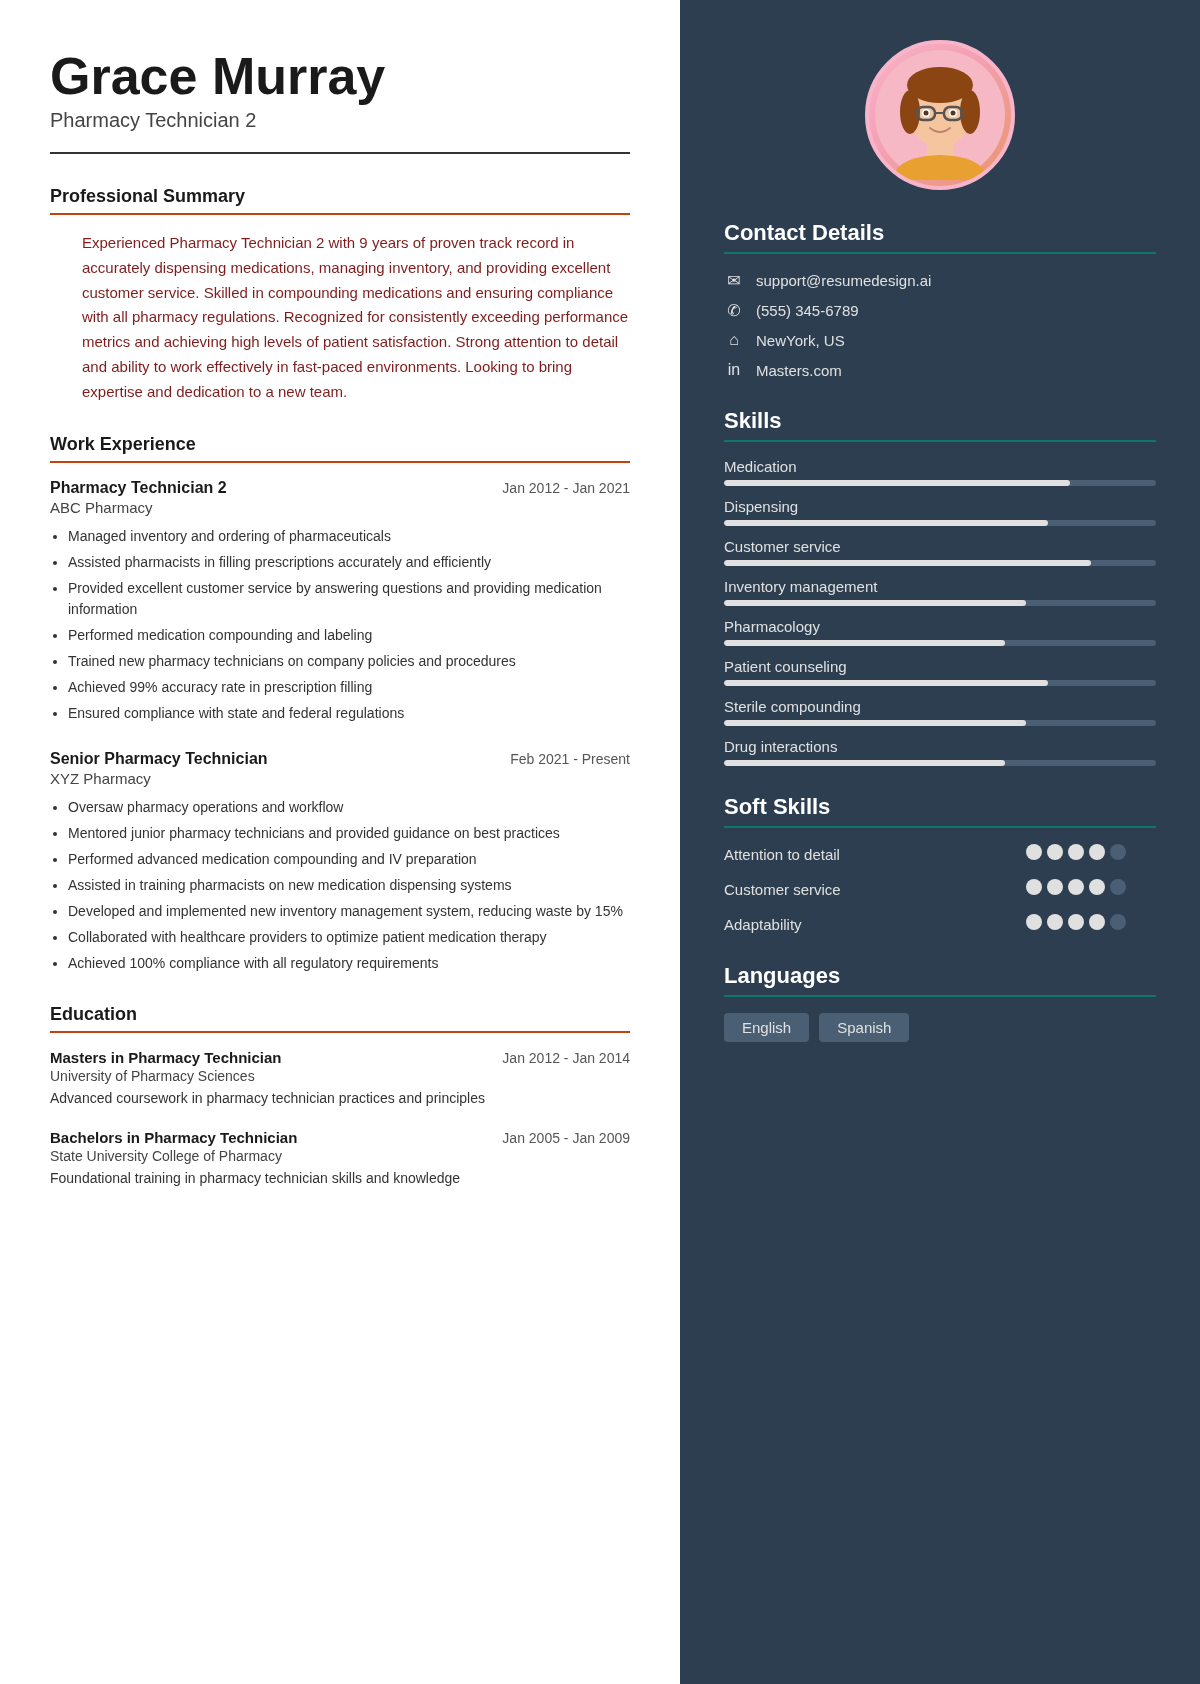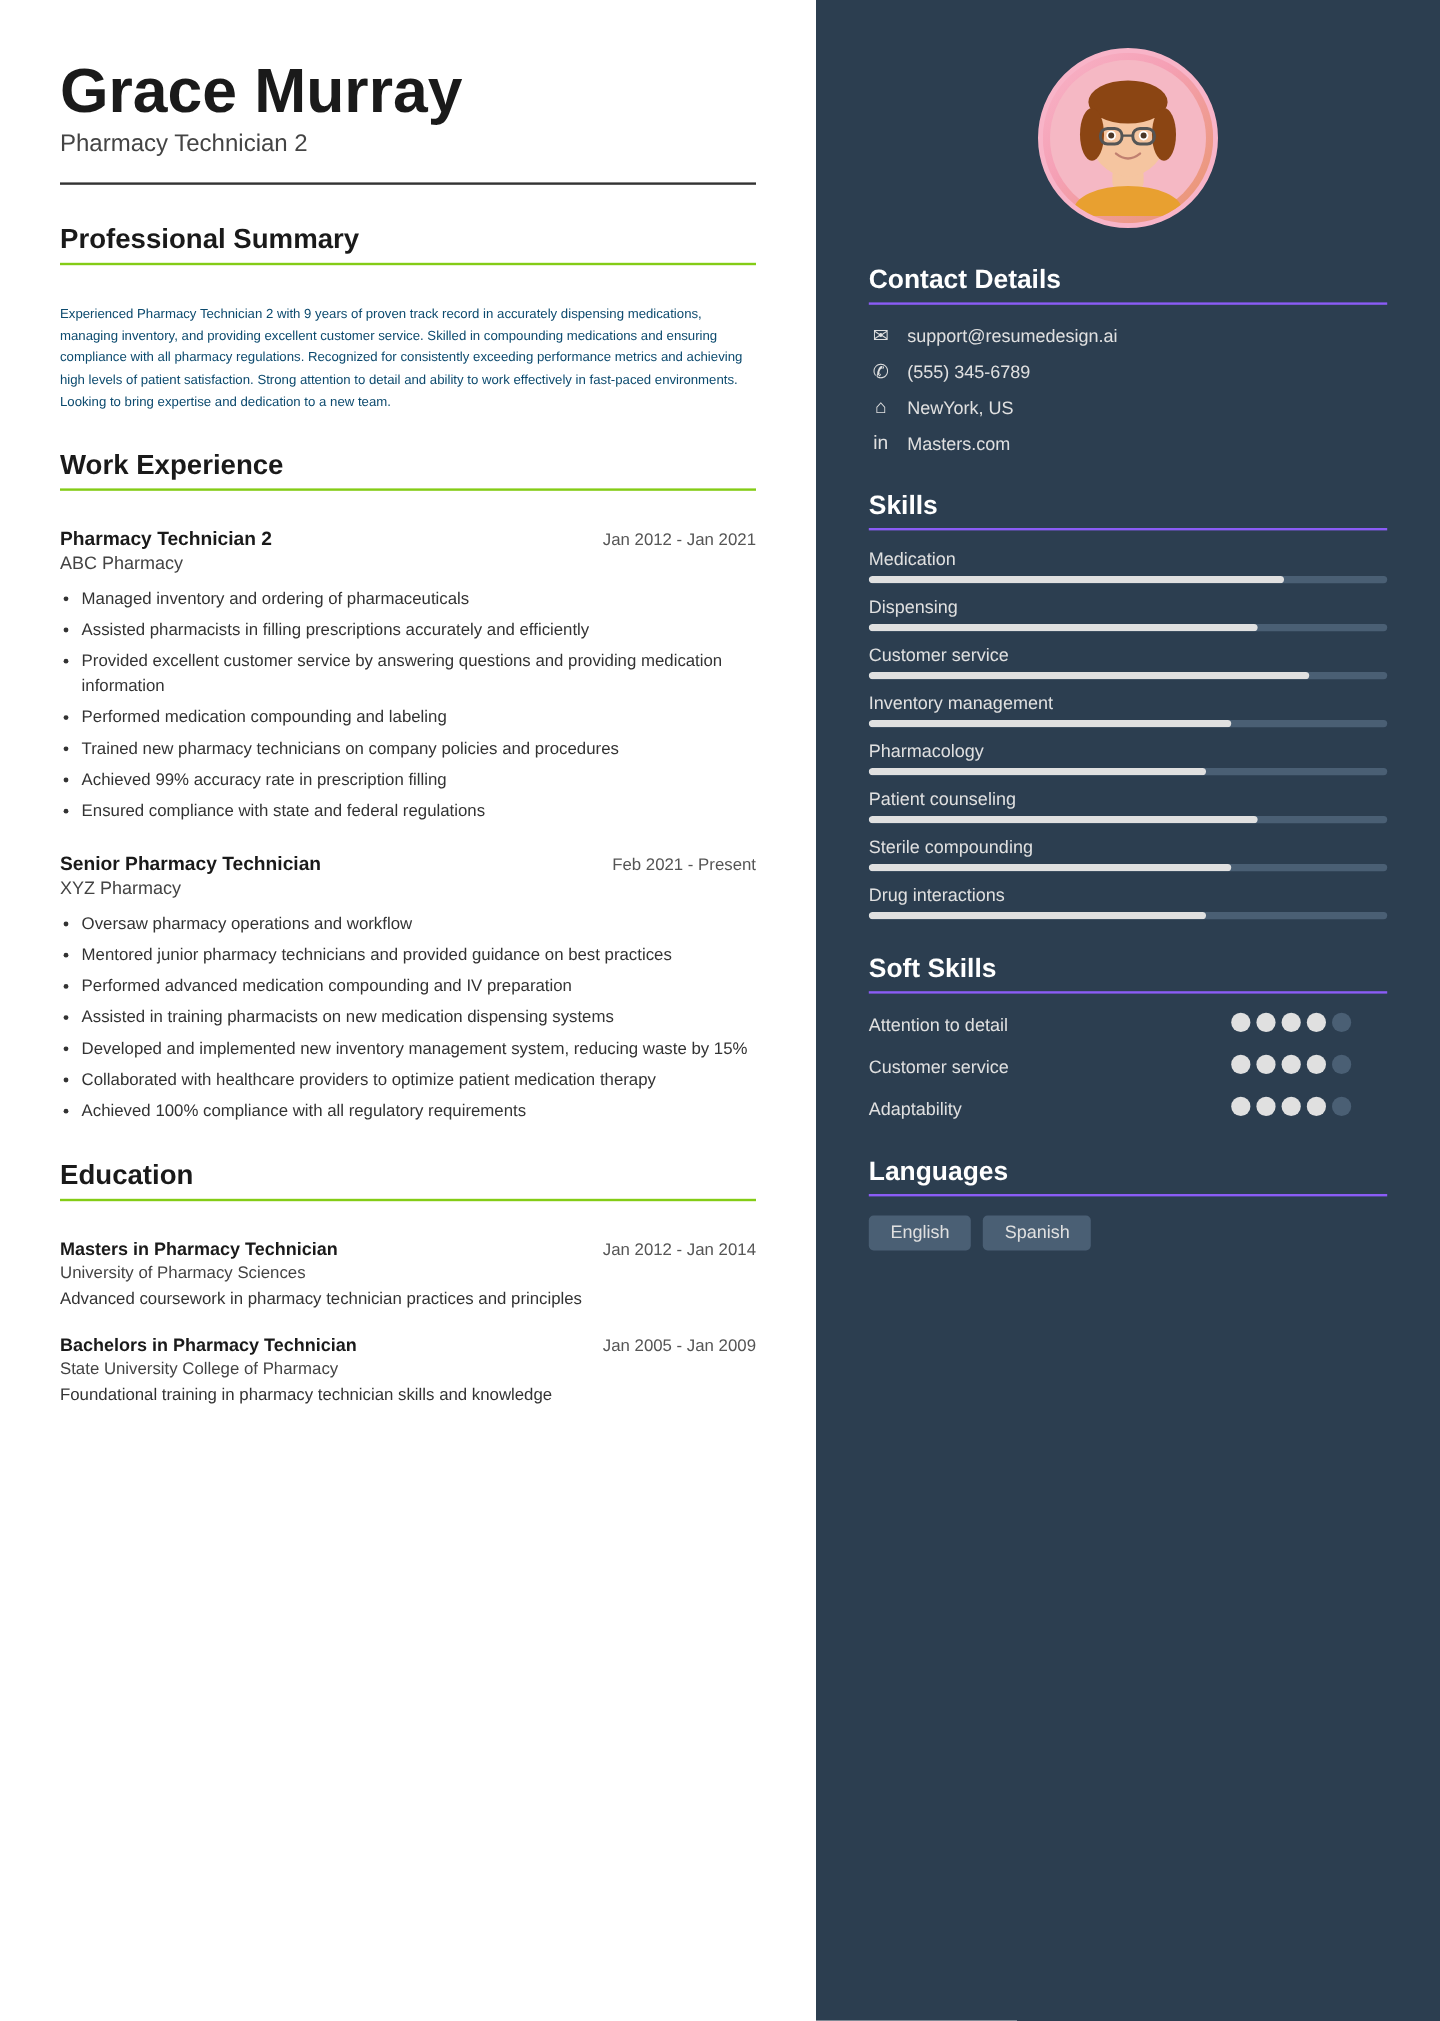--- a/index.html
+++ b/index.html
@@ -39,12 +39,12 @@
 
     .section { margin-bottom: 30px; }
     .section-title {
-      font-size: 23px;
+      font-size: 18px;
       font-weight: 700;
       color: #1a1a1a;
-      border-bottom: 2px solid #84cc16;
+      border-bottom: 2px solid #c2410c;
       padding-bottom: 6px;
-      margin-bottom: 32px;
+      margin-bottom: 16px;
     }
 
     .summary-text {

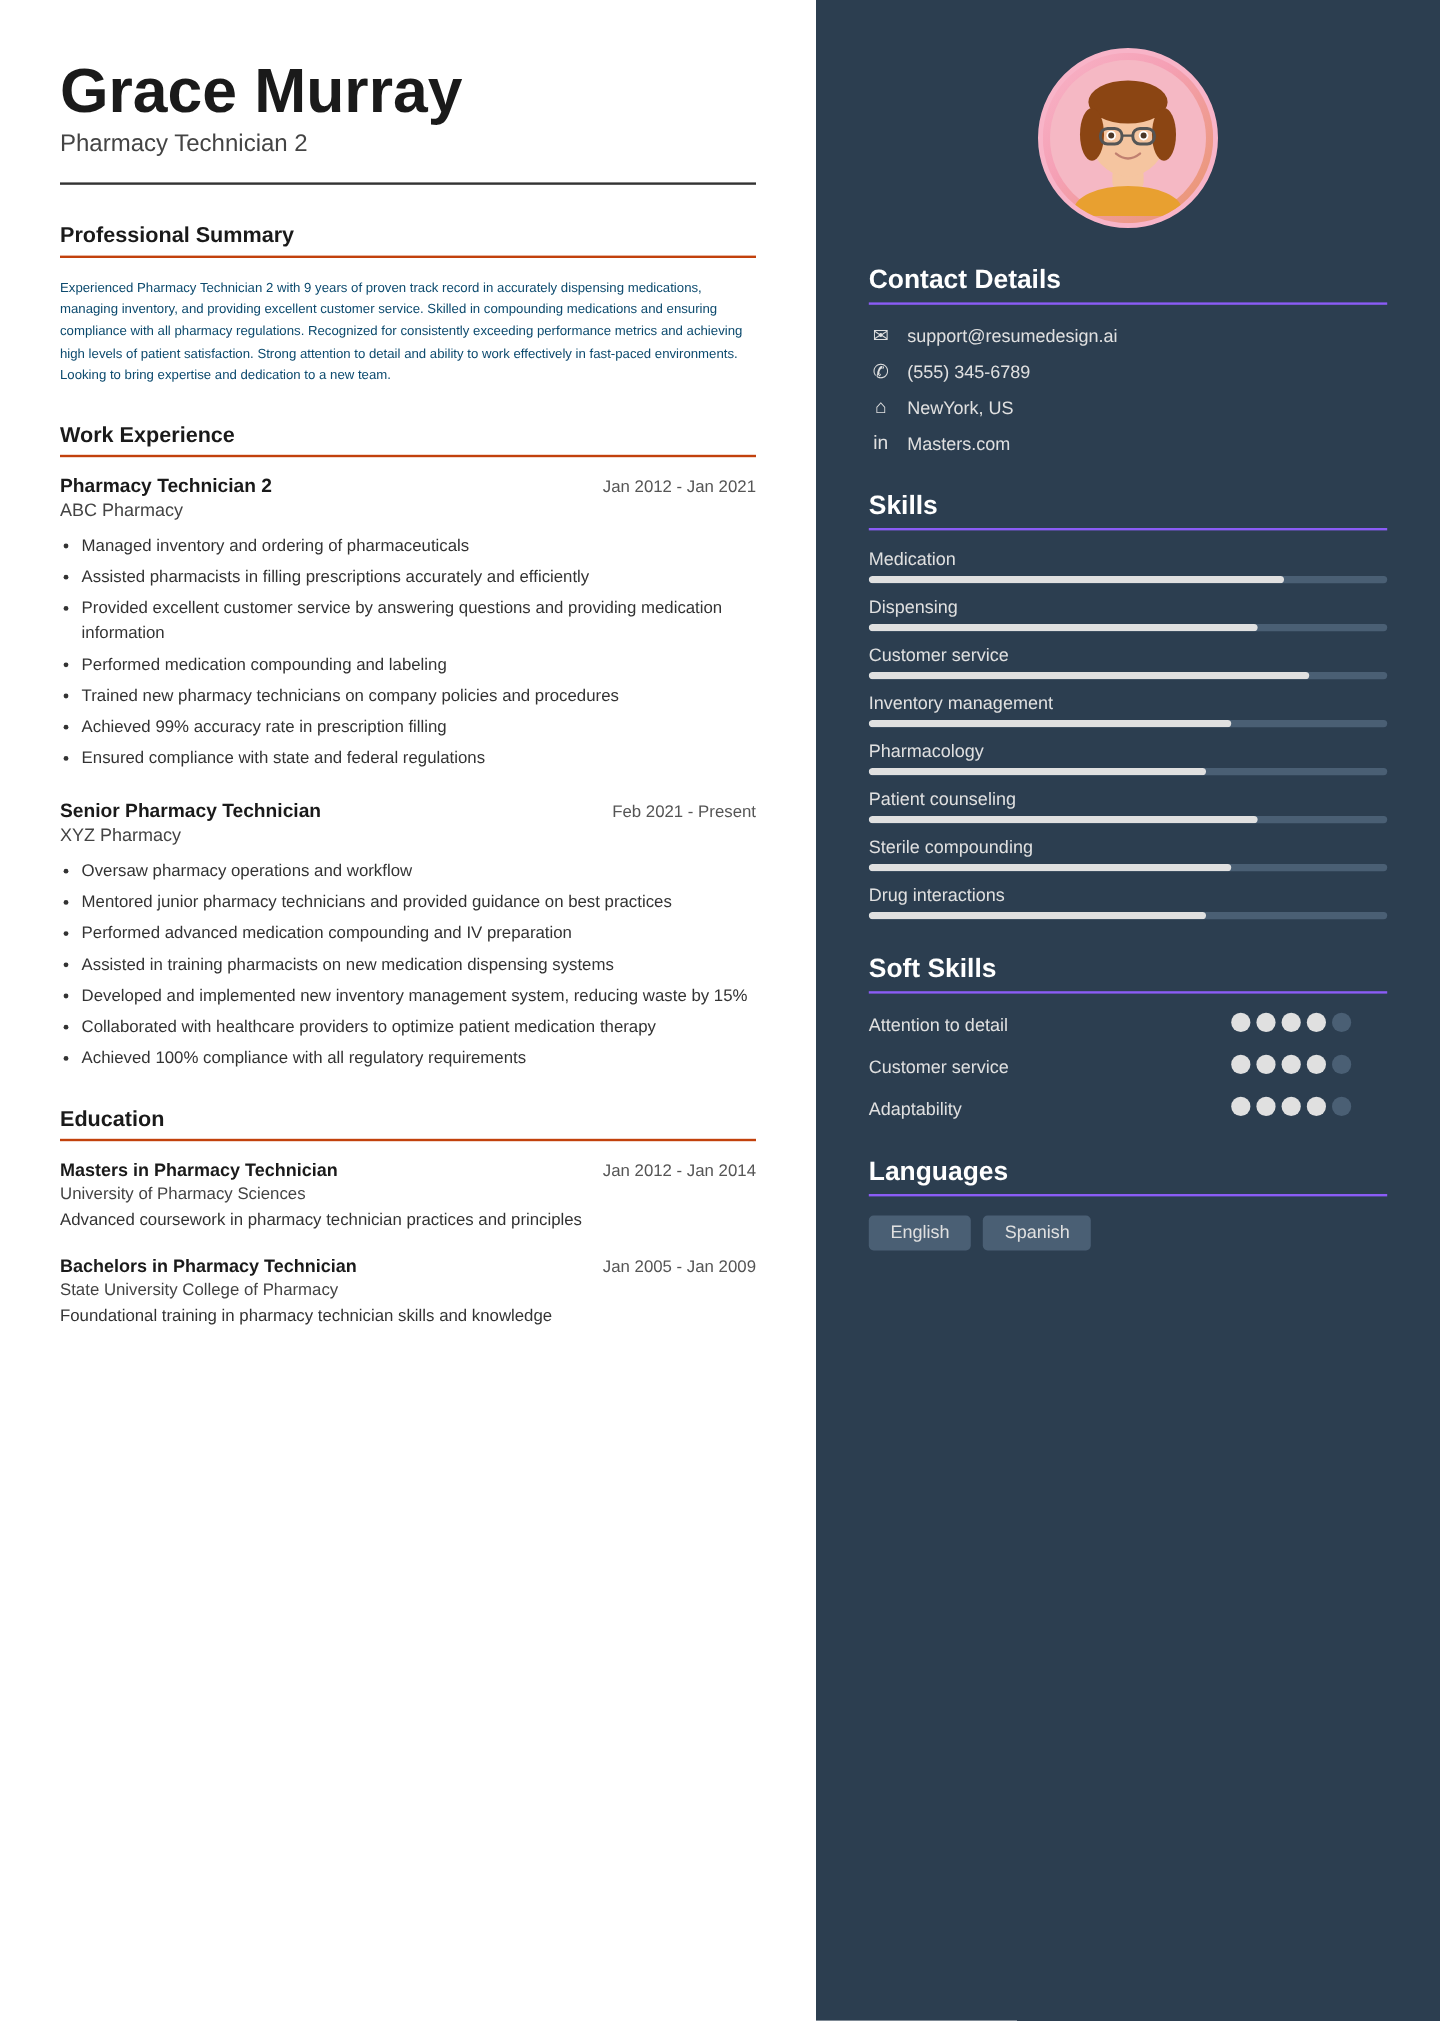--- a/index.html
+++ b/index.html
@@ -48,9 +48,10 @@
     }
 
     .summary-text {
-      font-size: 11px;
-      color: #0c4a6e;
+      font-size: 15px;
+      color: #7f1d1d;
       line-height: 1.65;
+      margin-left: 32px;
     }
 
     .job-header {

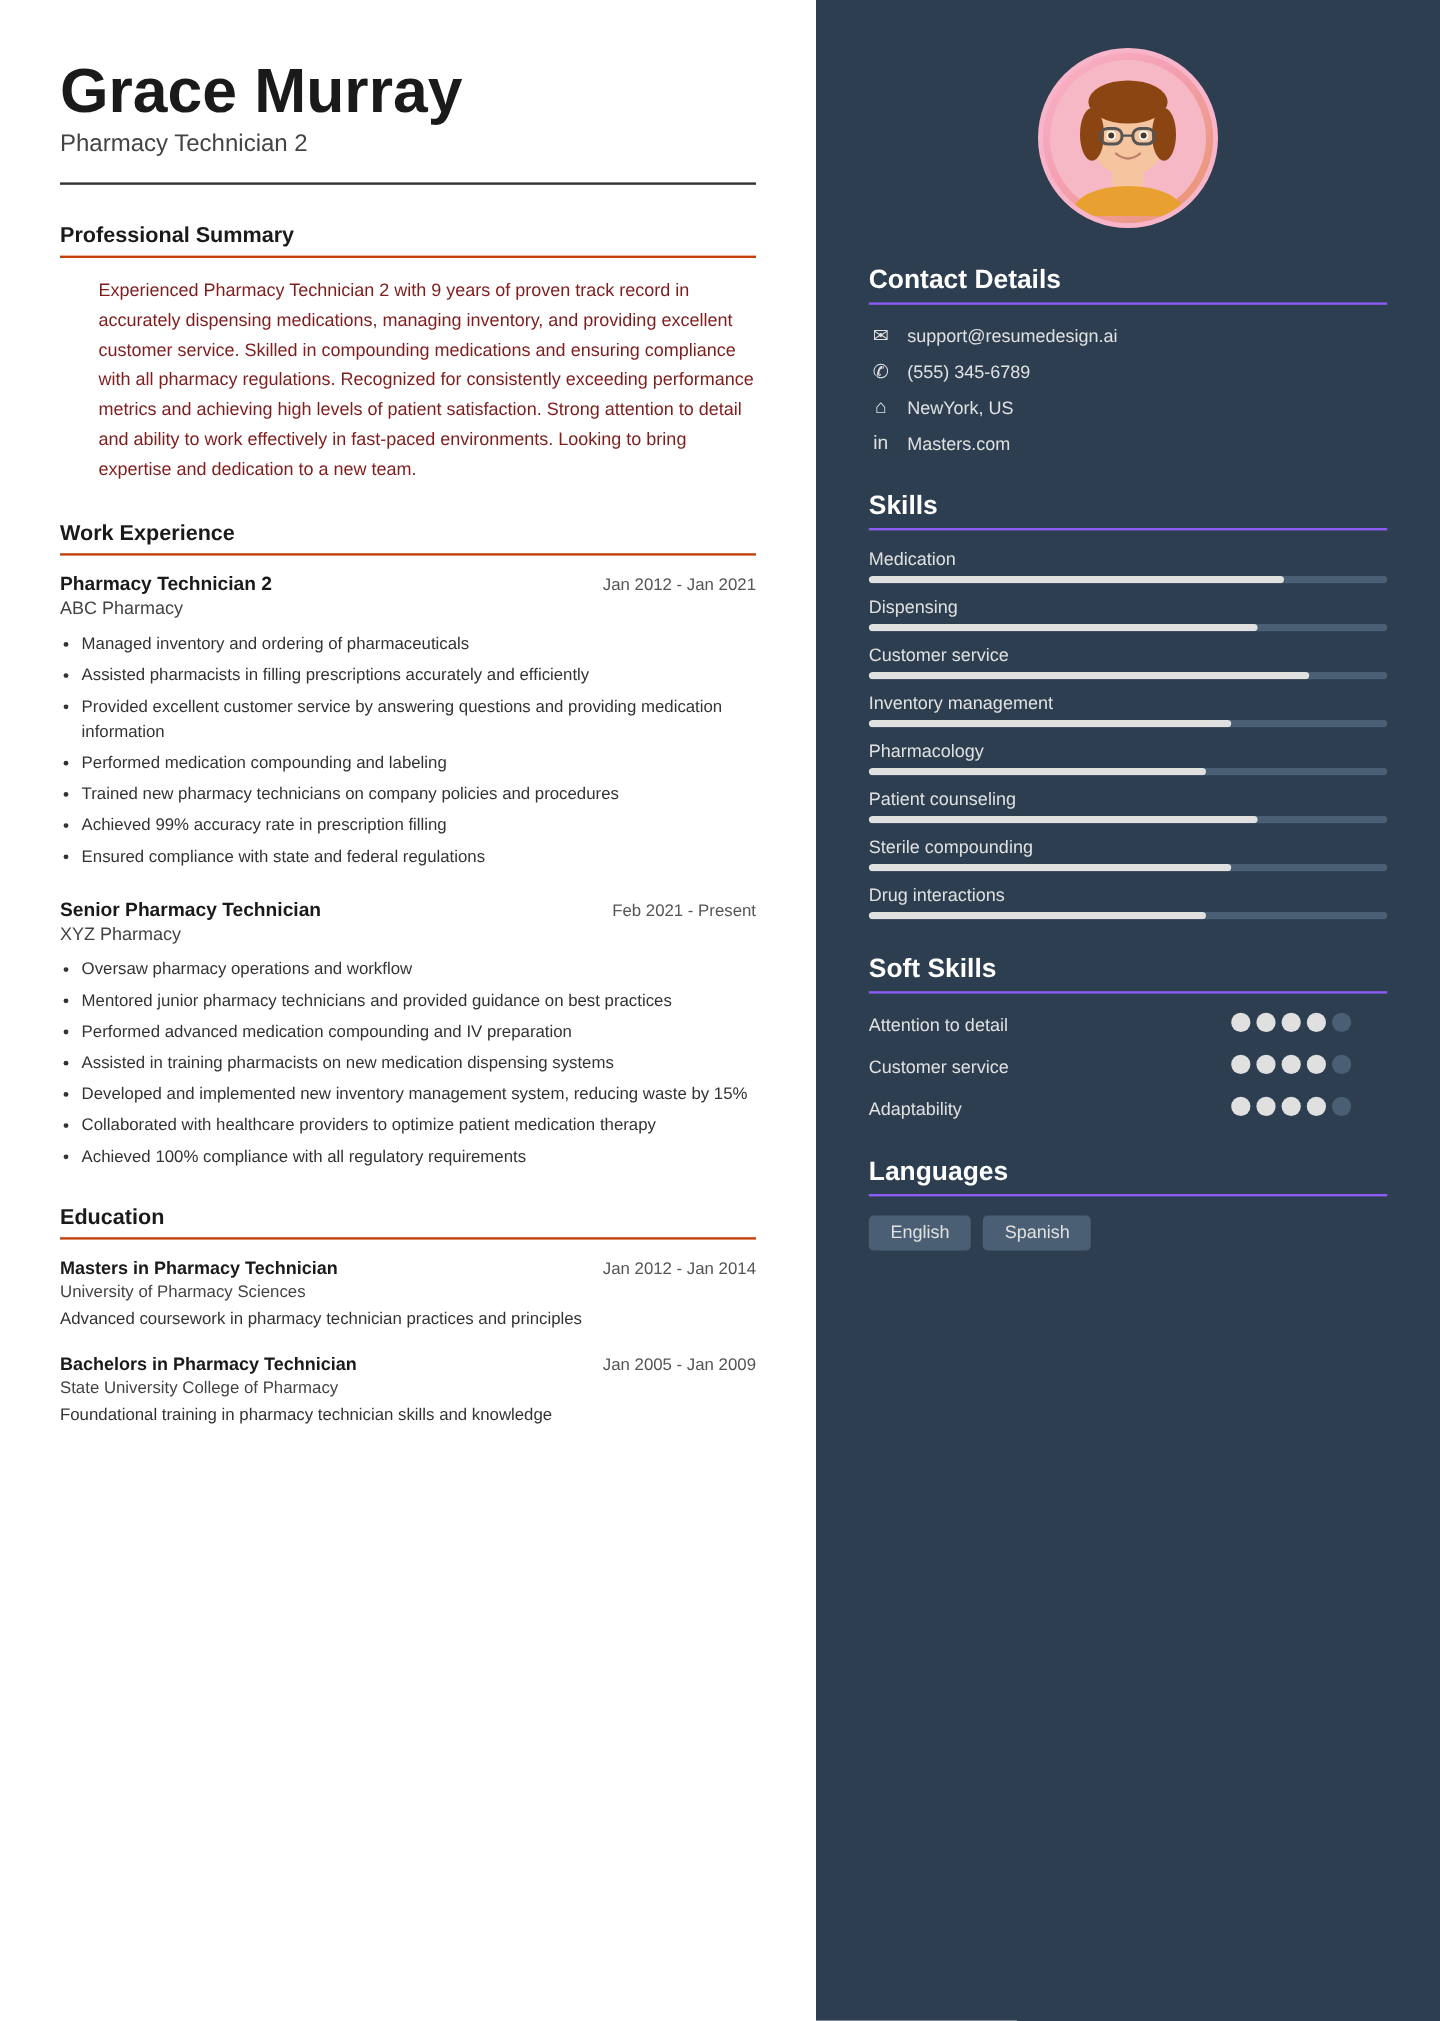--- a/index.html
+++ b/index.html
@@ -171,7 +171,7 @@
       font-size: 22px;
       font-weight: 700;
       color: #fff;
-      border-bottom: 2px solid #8b5cf6;
+      border-bottom: 2px solid #0f766e;
       padding-bottom: 6px;
       margin-bottom: 16px;
     }

